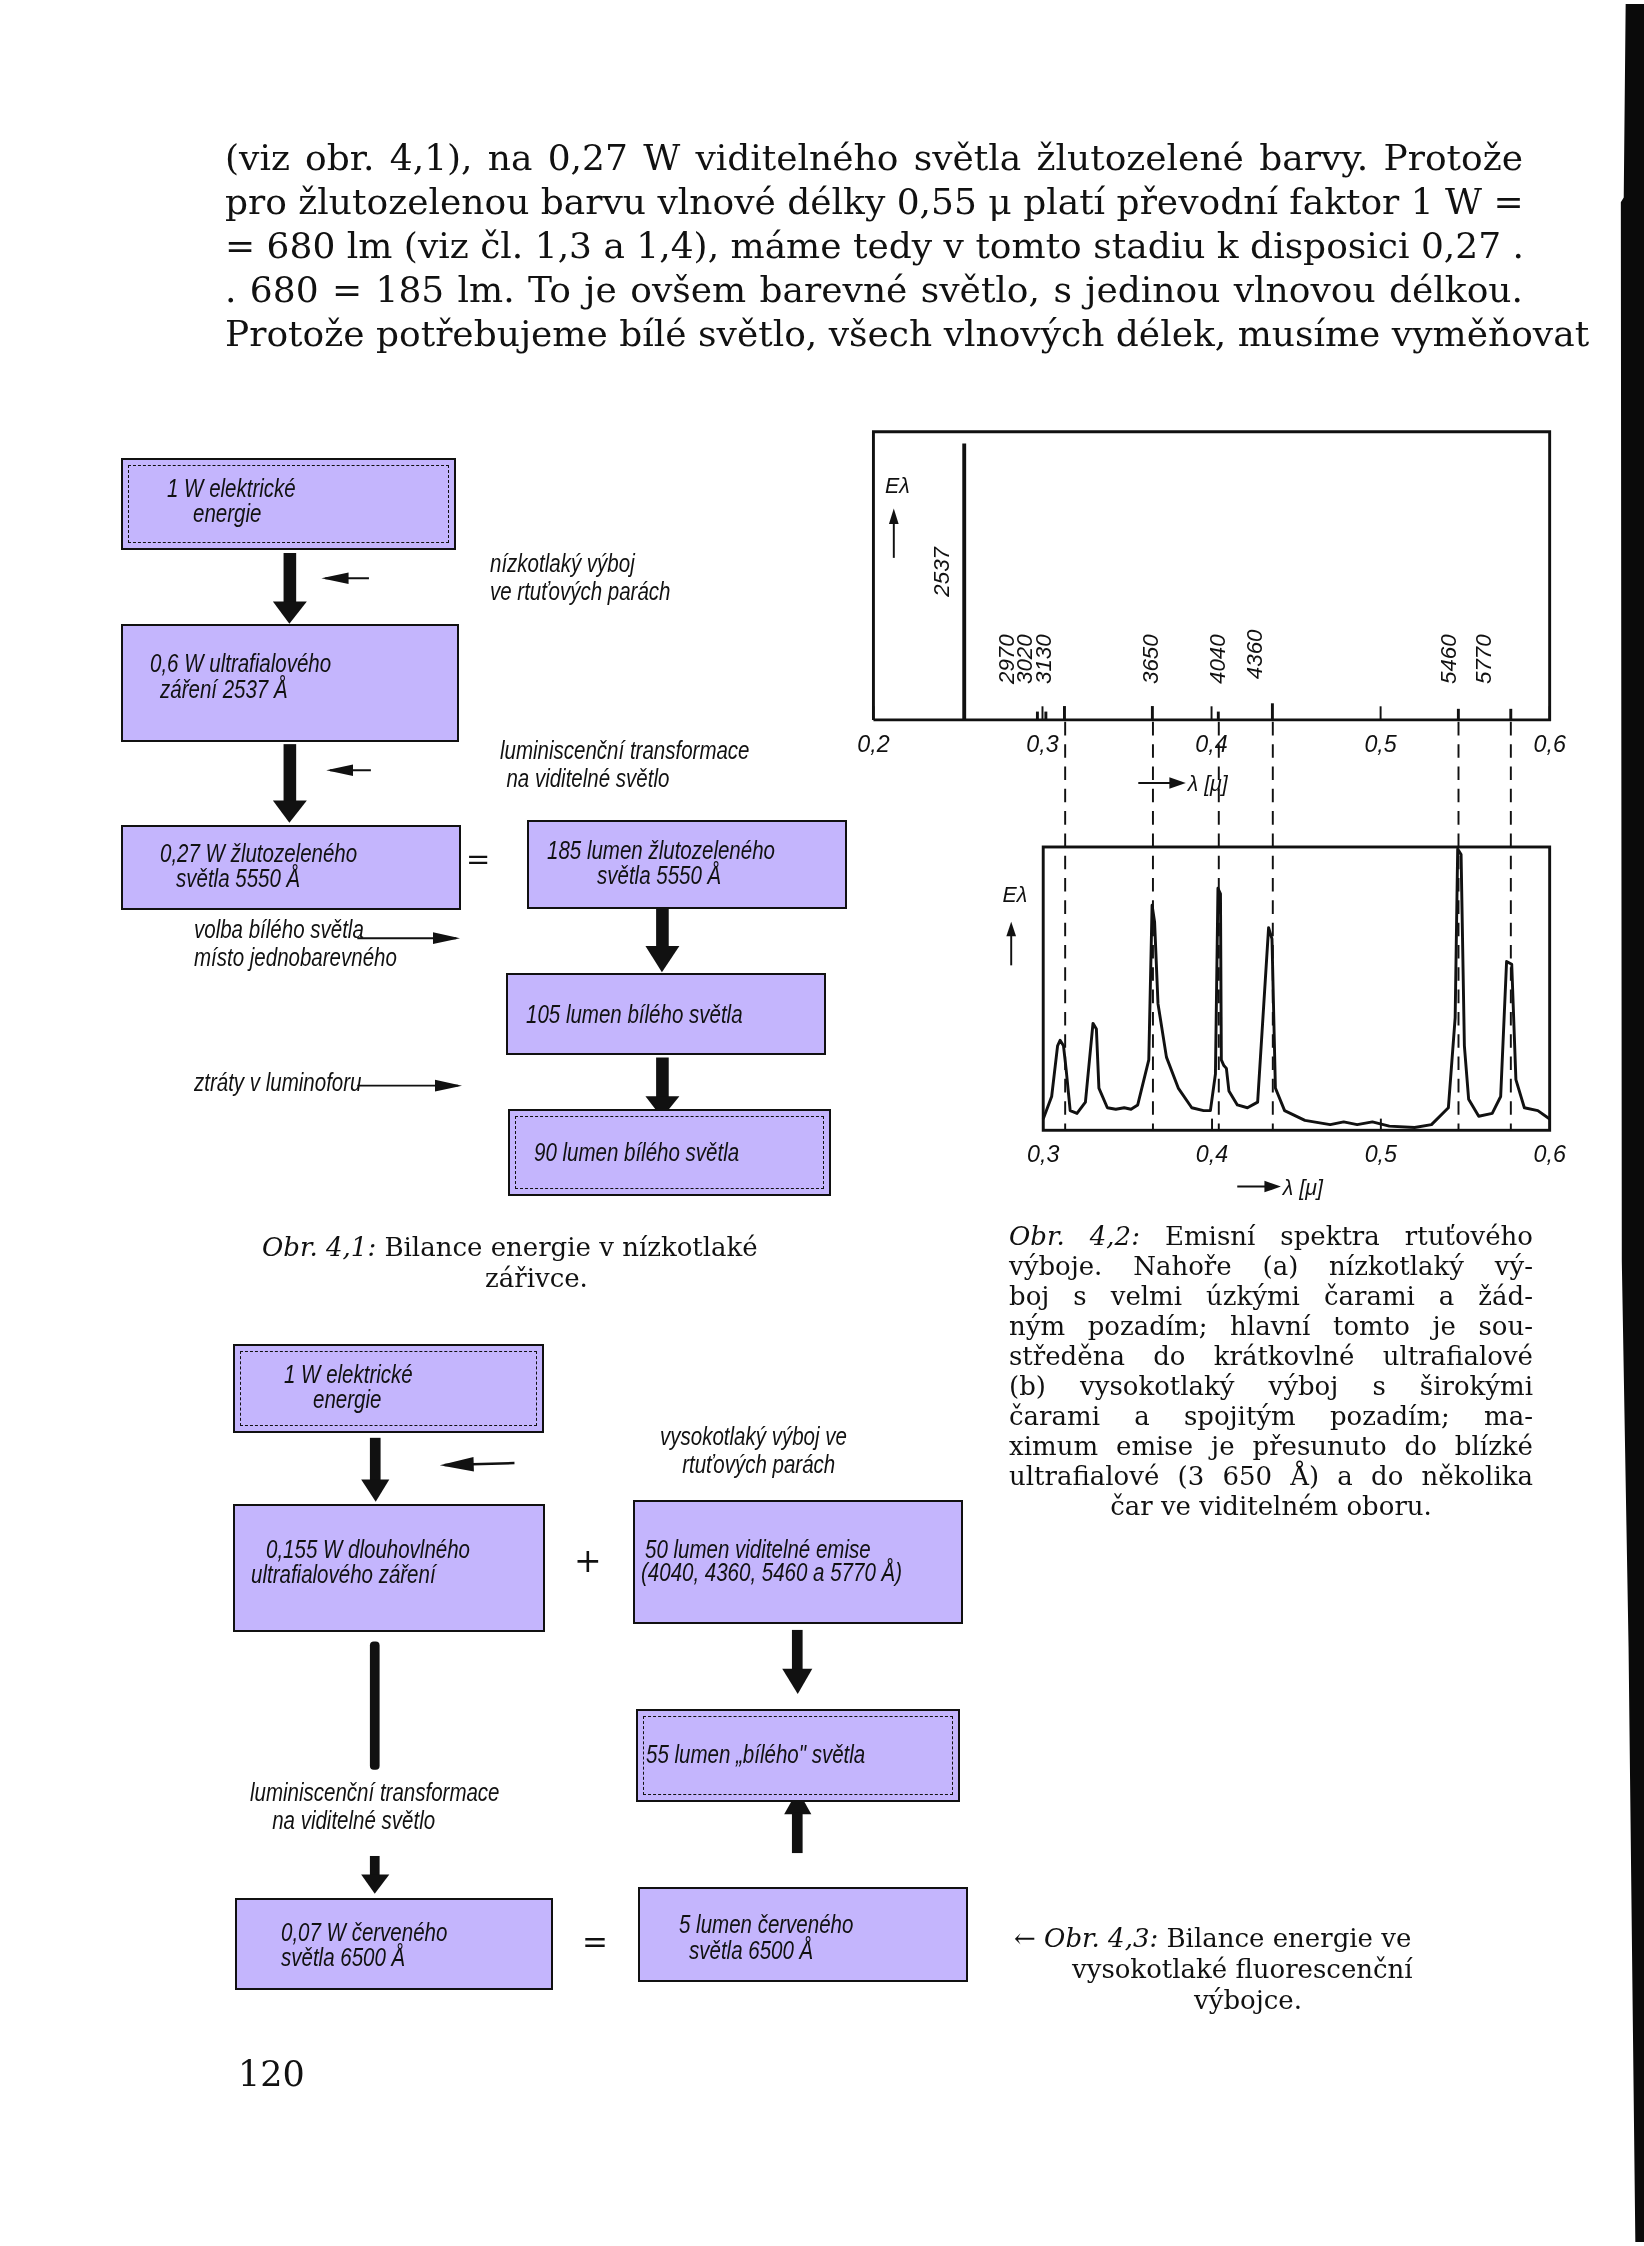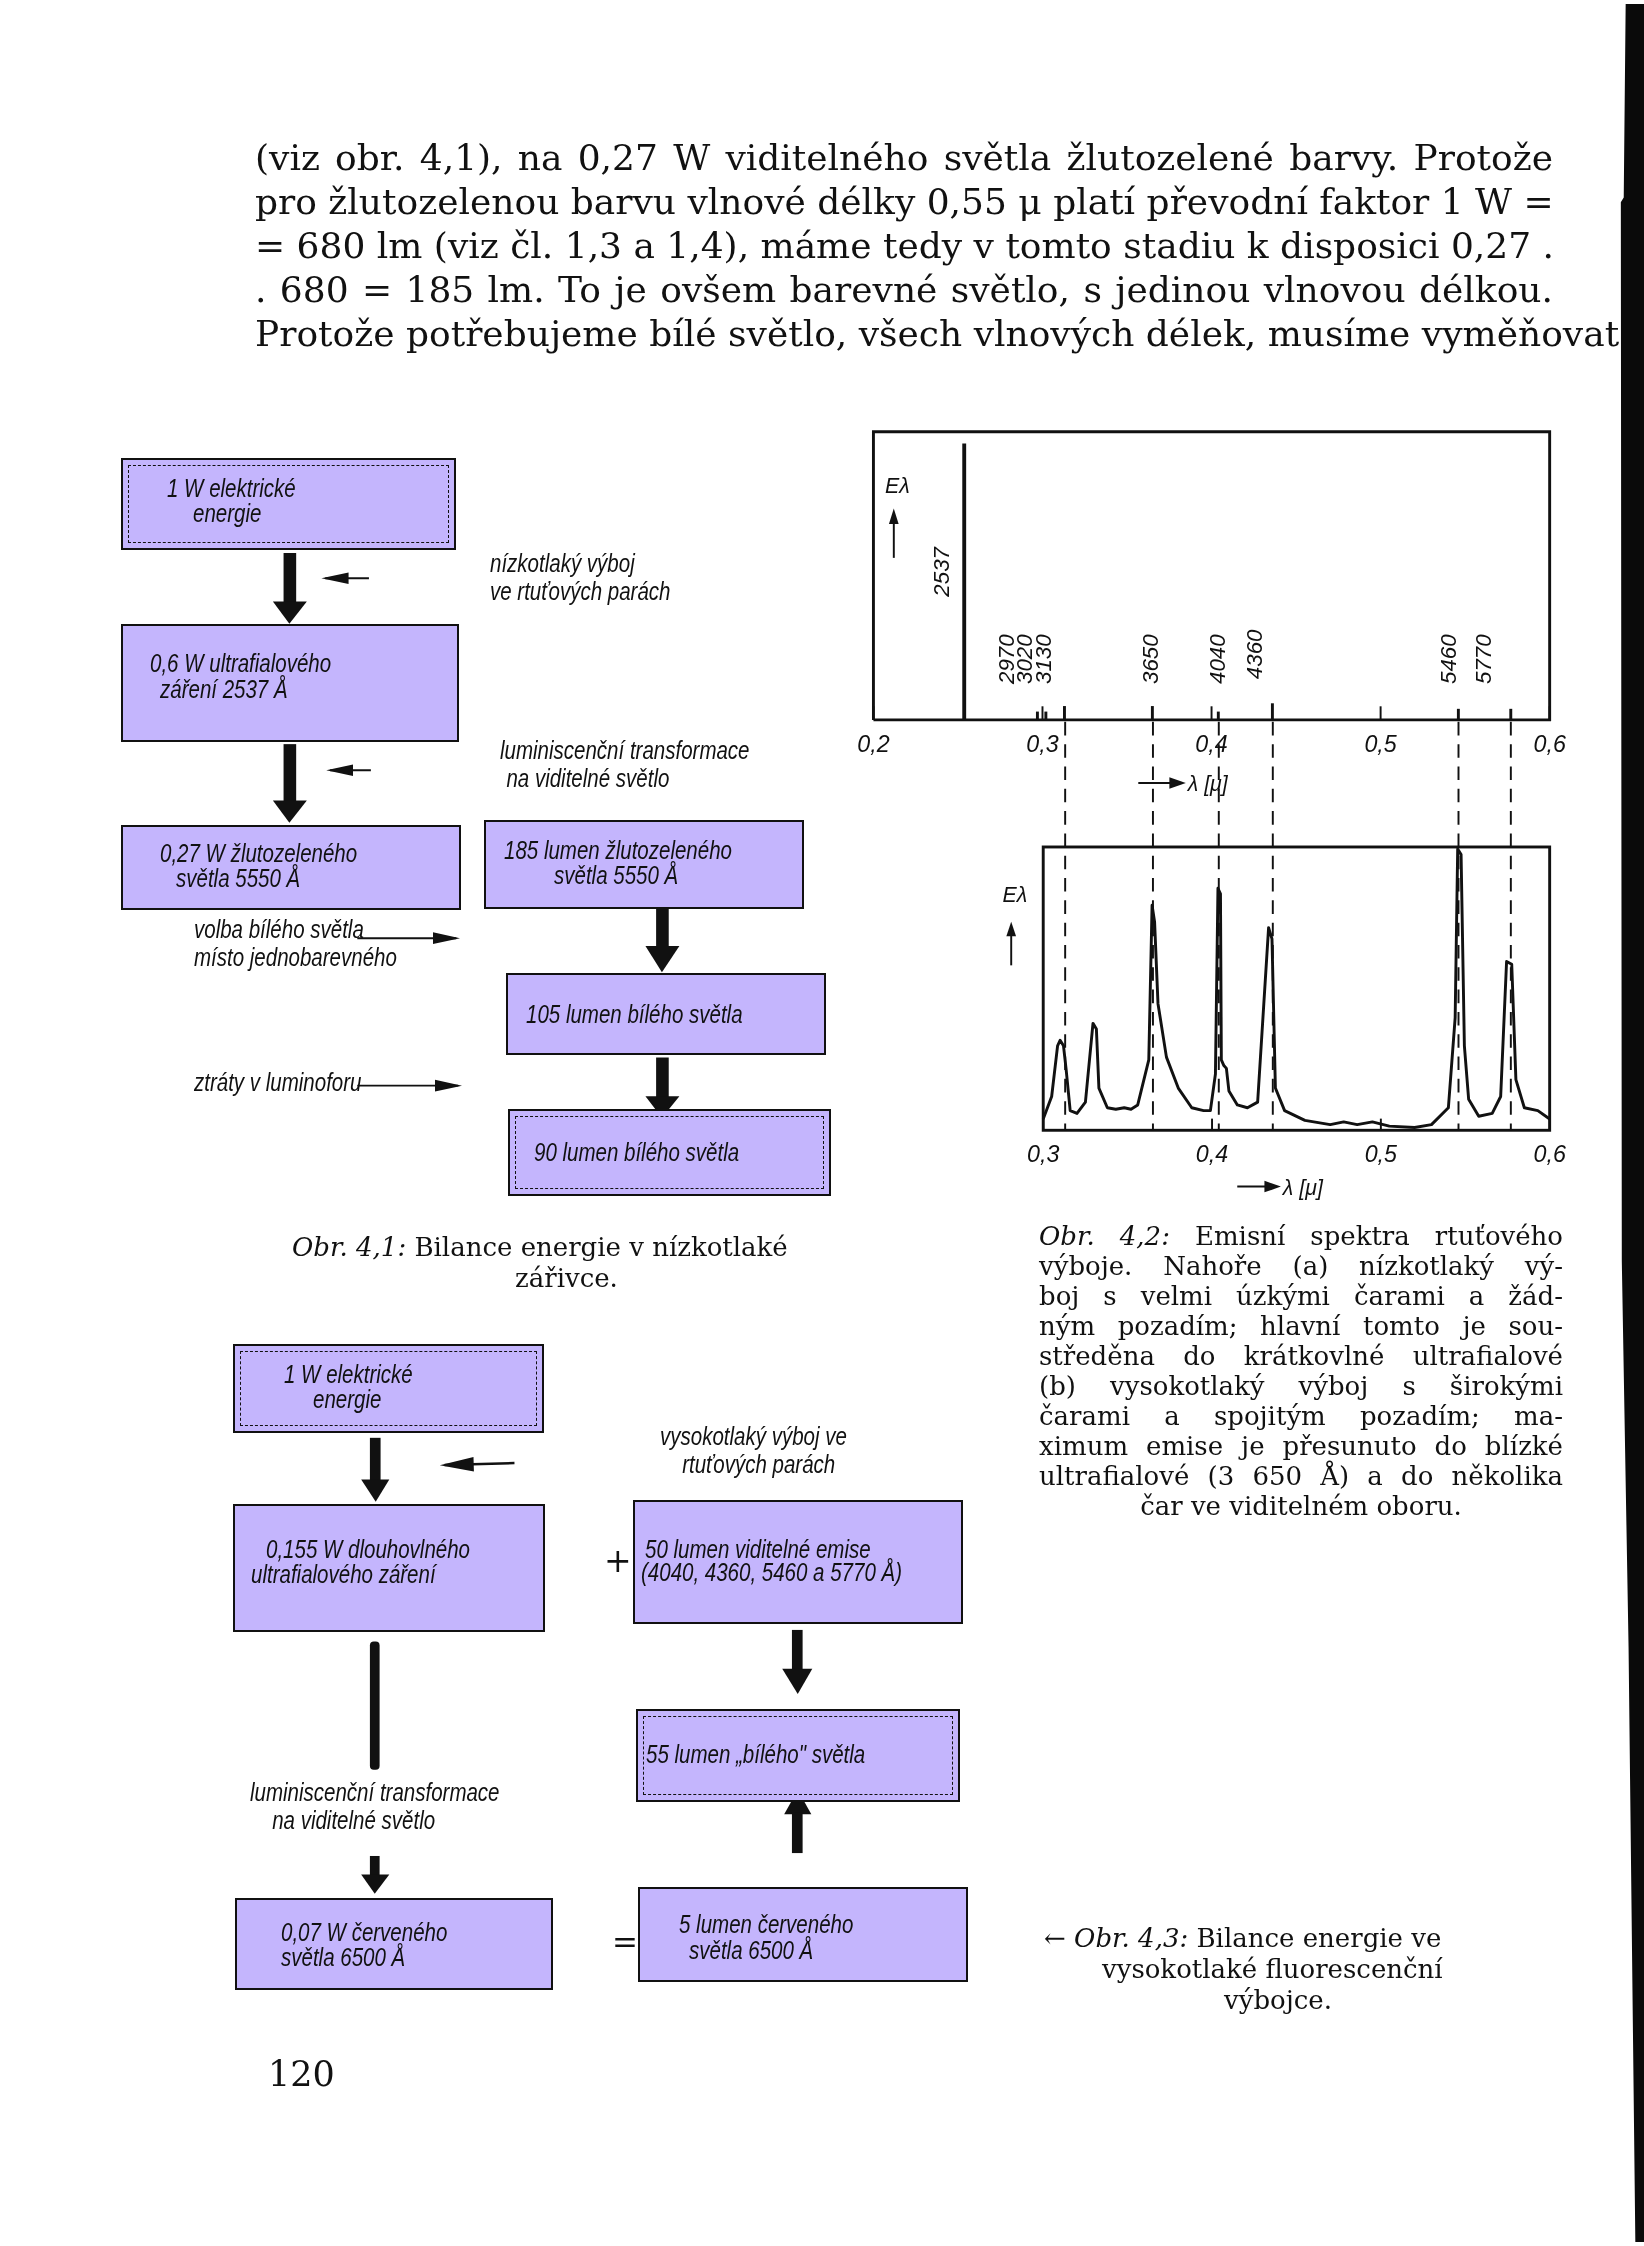--- a/index.html
+++ b/index.html
@@ -4,7 +4,7 @@
 <style>
   html, body { margin: 0; padding: 0; }
   body { width: 1645px; height: 2246px; background: #ffffff; position: relative; overflow: hidden; color: #111; }
-  .serif { font-family: "DejaVu Serif", "Liberation Serif", serif; margin-left: 30px; }
+  .serif { font-family: "DejaVu Serif", "Liberation Serif", serif; }
   .hand { font-family: "Liberation Sans", "DejaVu Sans", sans-serif; font-style: italic; }
   .abs { position: absolute; }
   #body-text { left: 225px; top: 136px; width: 1298px; font-size: 36px; line-height: 44px; text-align: justify; }

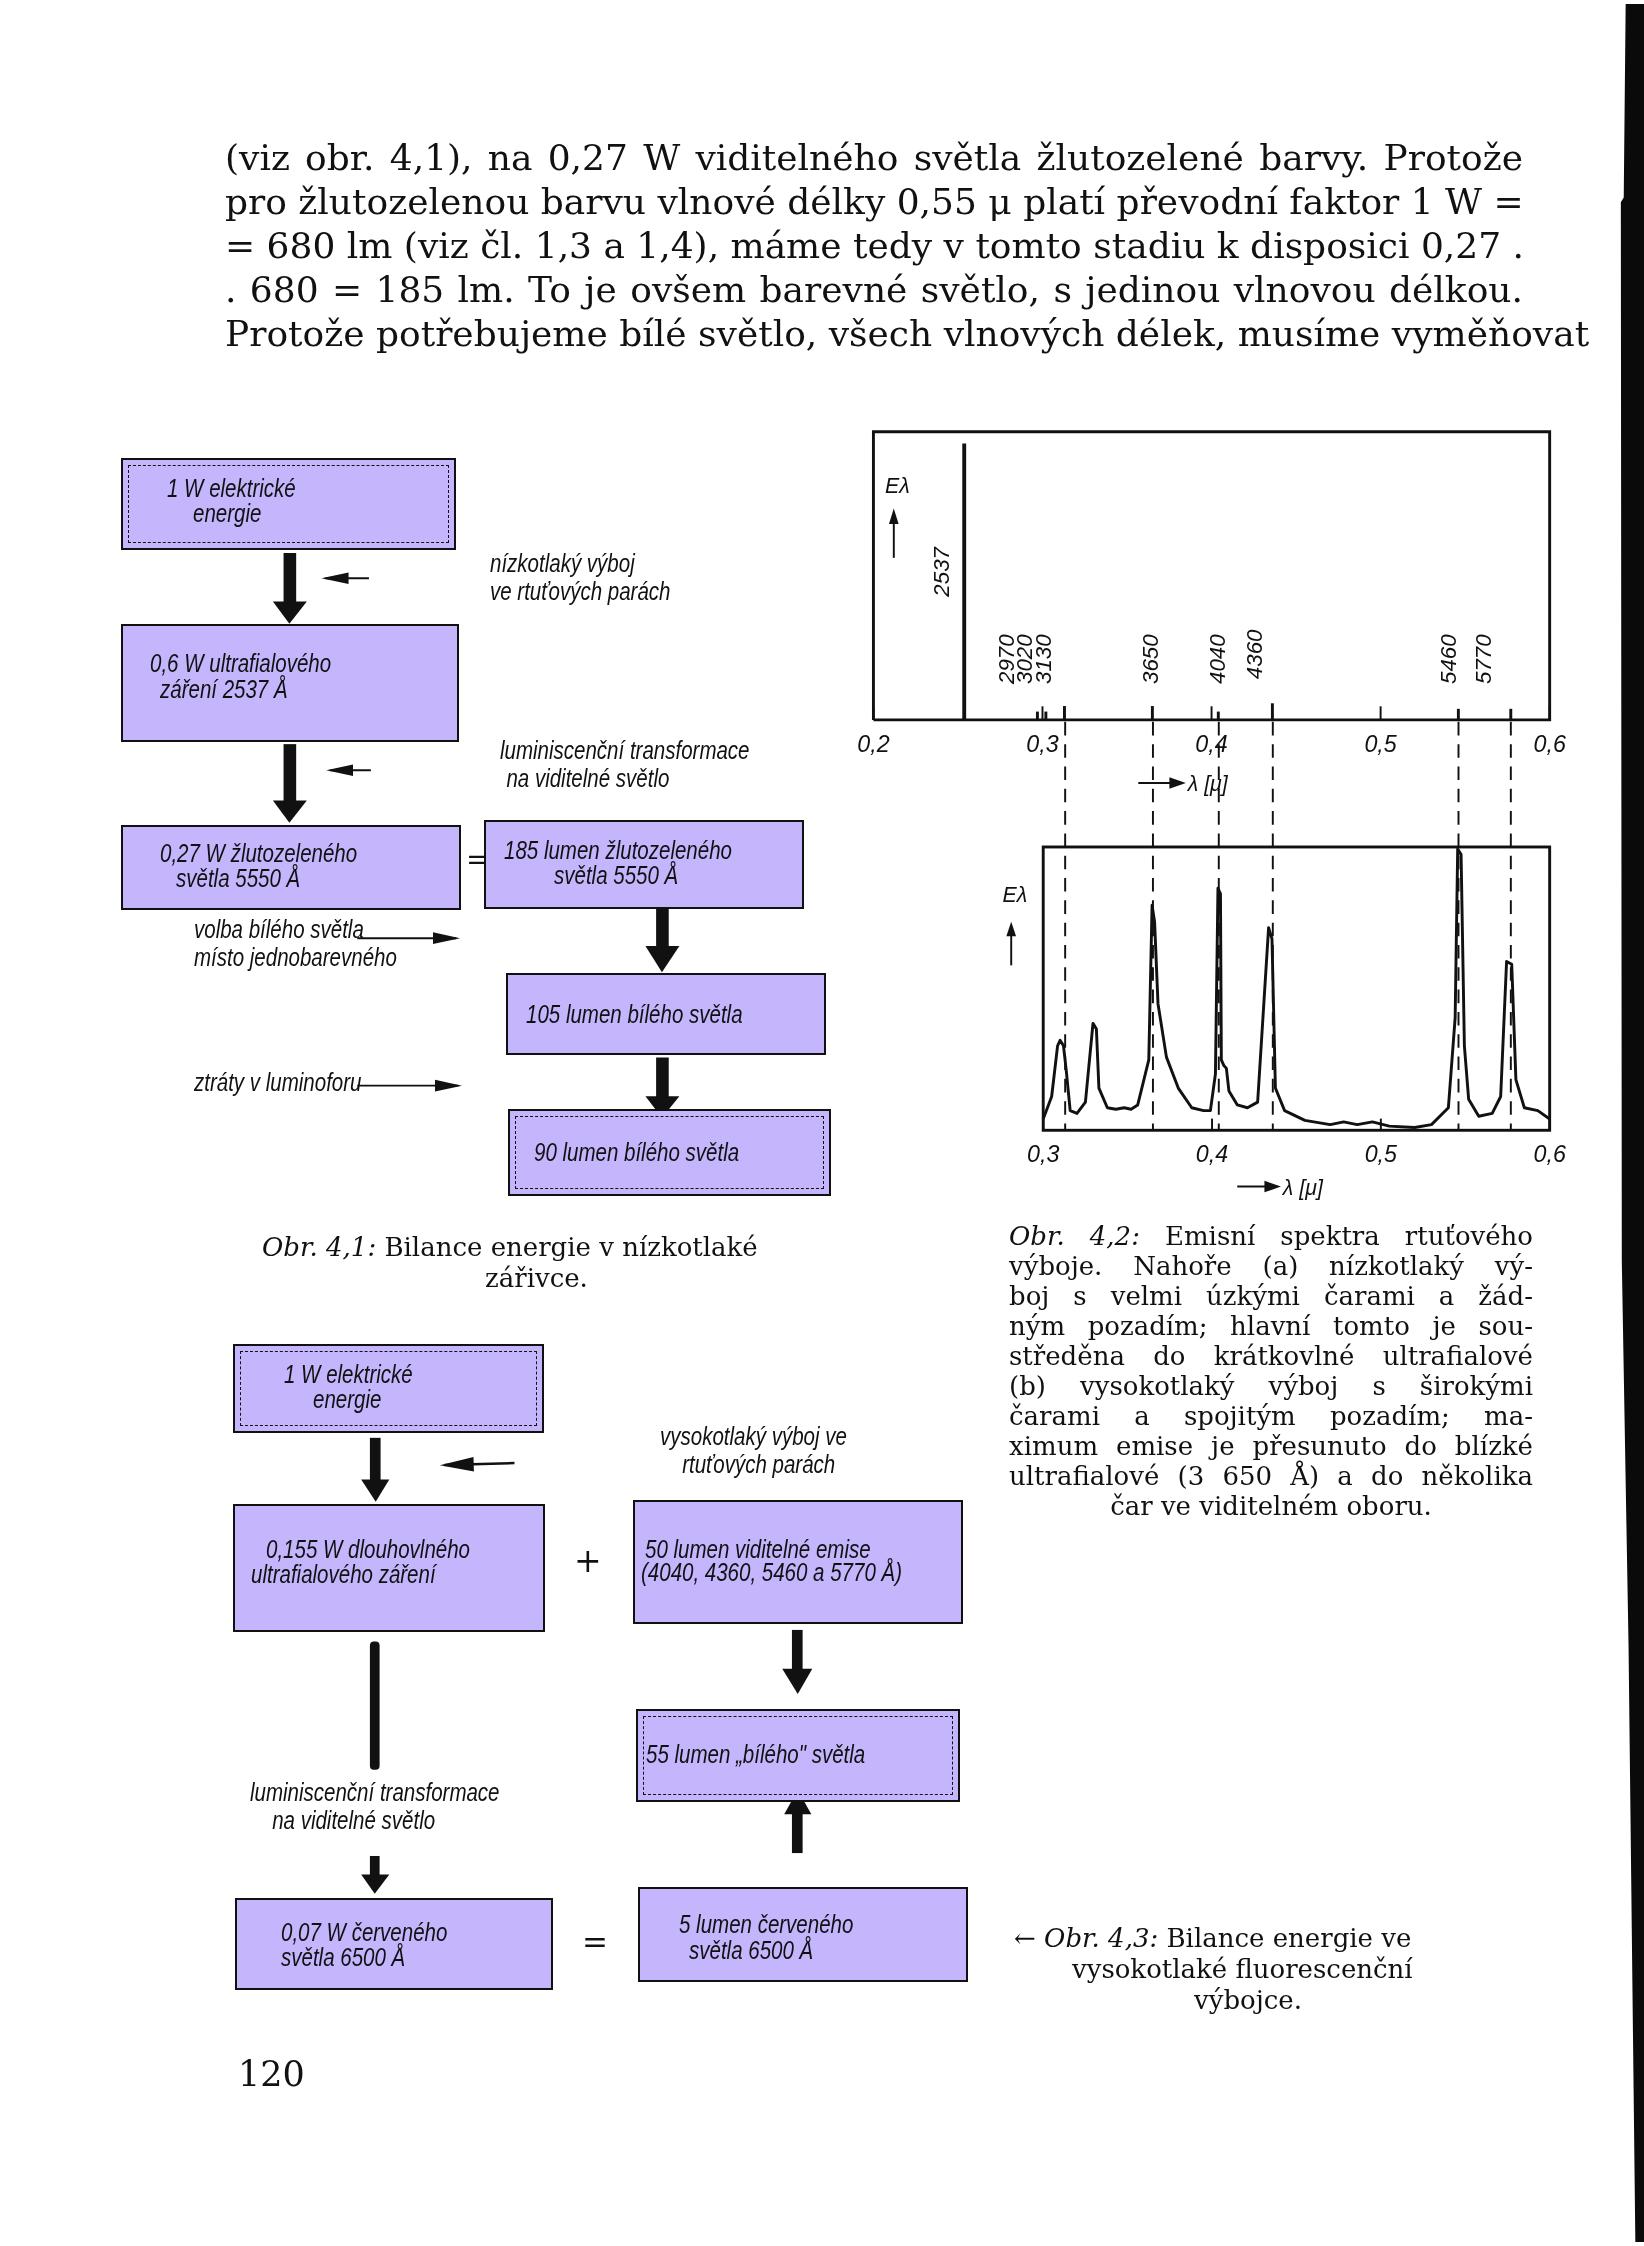--- a/index.html
+++ b/index.html
@@ -94,7 +94,7 @@
     <span class="t" style="left:53px;top:37px;">světla 5550 Å</span>
   </div>
   <div class="abs serif" style="left:466px;top:842px;font-size:29px;">=</div>
-  <div class="box hand" style="left:484px;top:820px;width:320px;height:89px;">
+  <div class="box hand" style="left:527px;top:820px;width:320px;height:89px;">
     <span class="t" style="left:17.5px;top:13.6px;">185 lumen žlutozeleného</span>
     <span class="t" style="left:68px;top:39px;">světla 5550 Å</span>
   </div>

